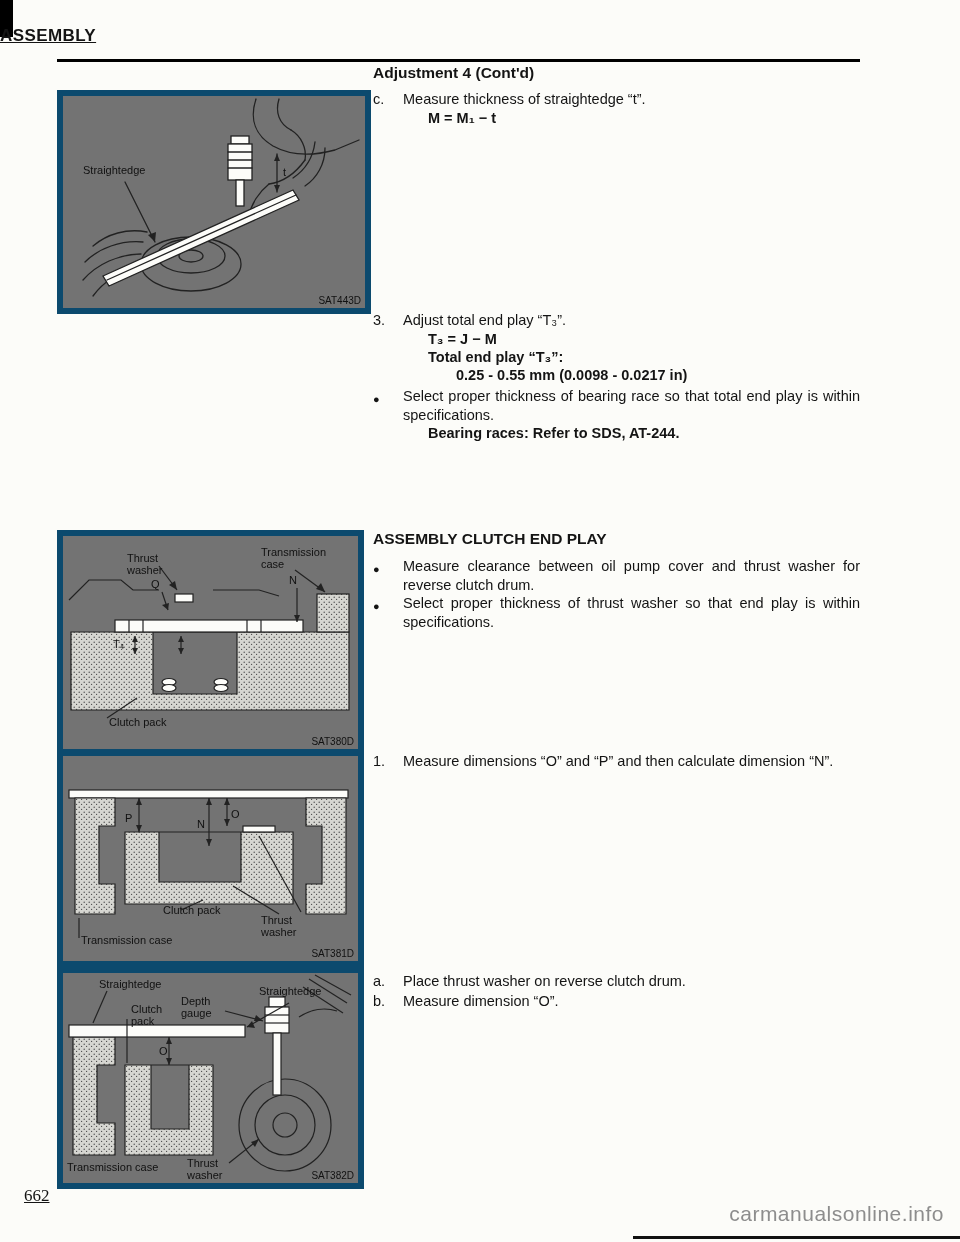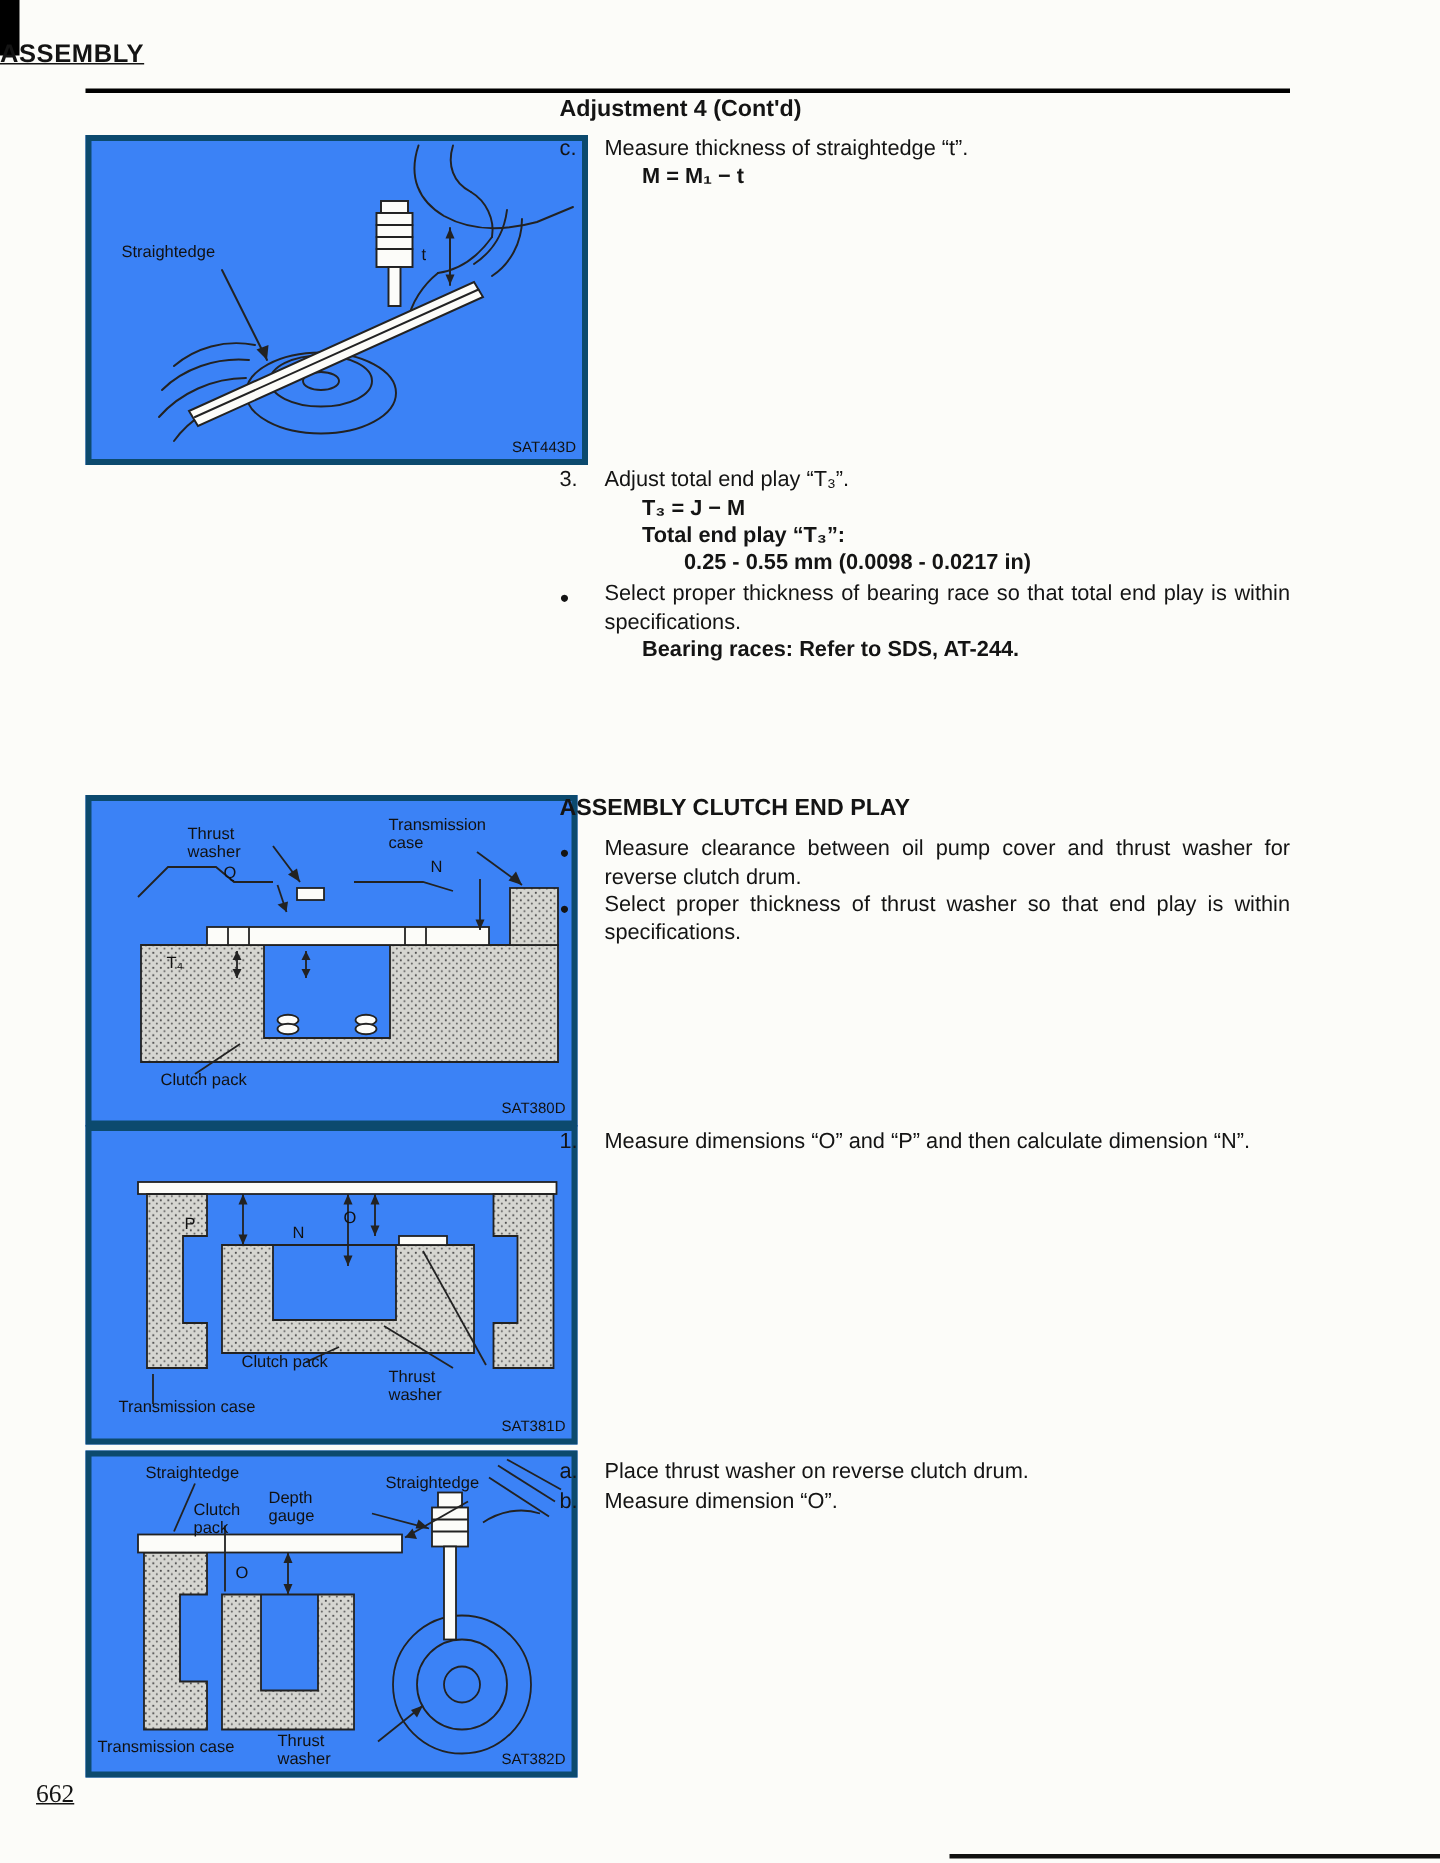--- a/index.html
+++ b/index.html
@@ -10,7 +10,7 @@
         font-size:17px;font-weight:bold;letter-spacing:.4px;text-decoration:underline;}
   .header-rule{position:absolute;top:59px;left:57px;width:803px;border-top:3px solid #000;}
   .subheader{position:absolute;top:64px;left:373px;font-size:15.5px;font-weight:bold;}
-  .figure{position:absolute;border:4px solid #0c4a6e;background:#3b82f6;padding-left:25px;}
+  .figure{position:absolute;border:6px solid #0c4a6e;background:#737373;}
   .figure svg{display:block;}
   .fig-label{position:absolute;font-size:11px;line-height:12px;color:#111;}
   .fig-code{position:absolute;right:4px;bottom:2px;font-size:10px;color:#111;}

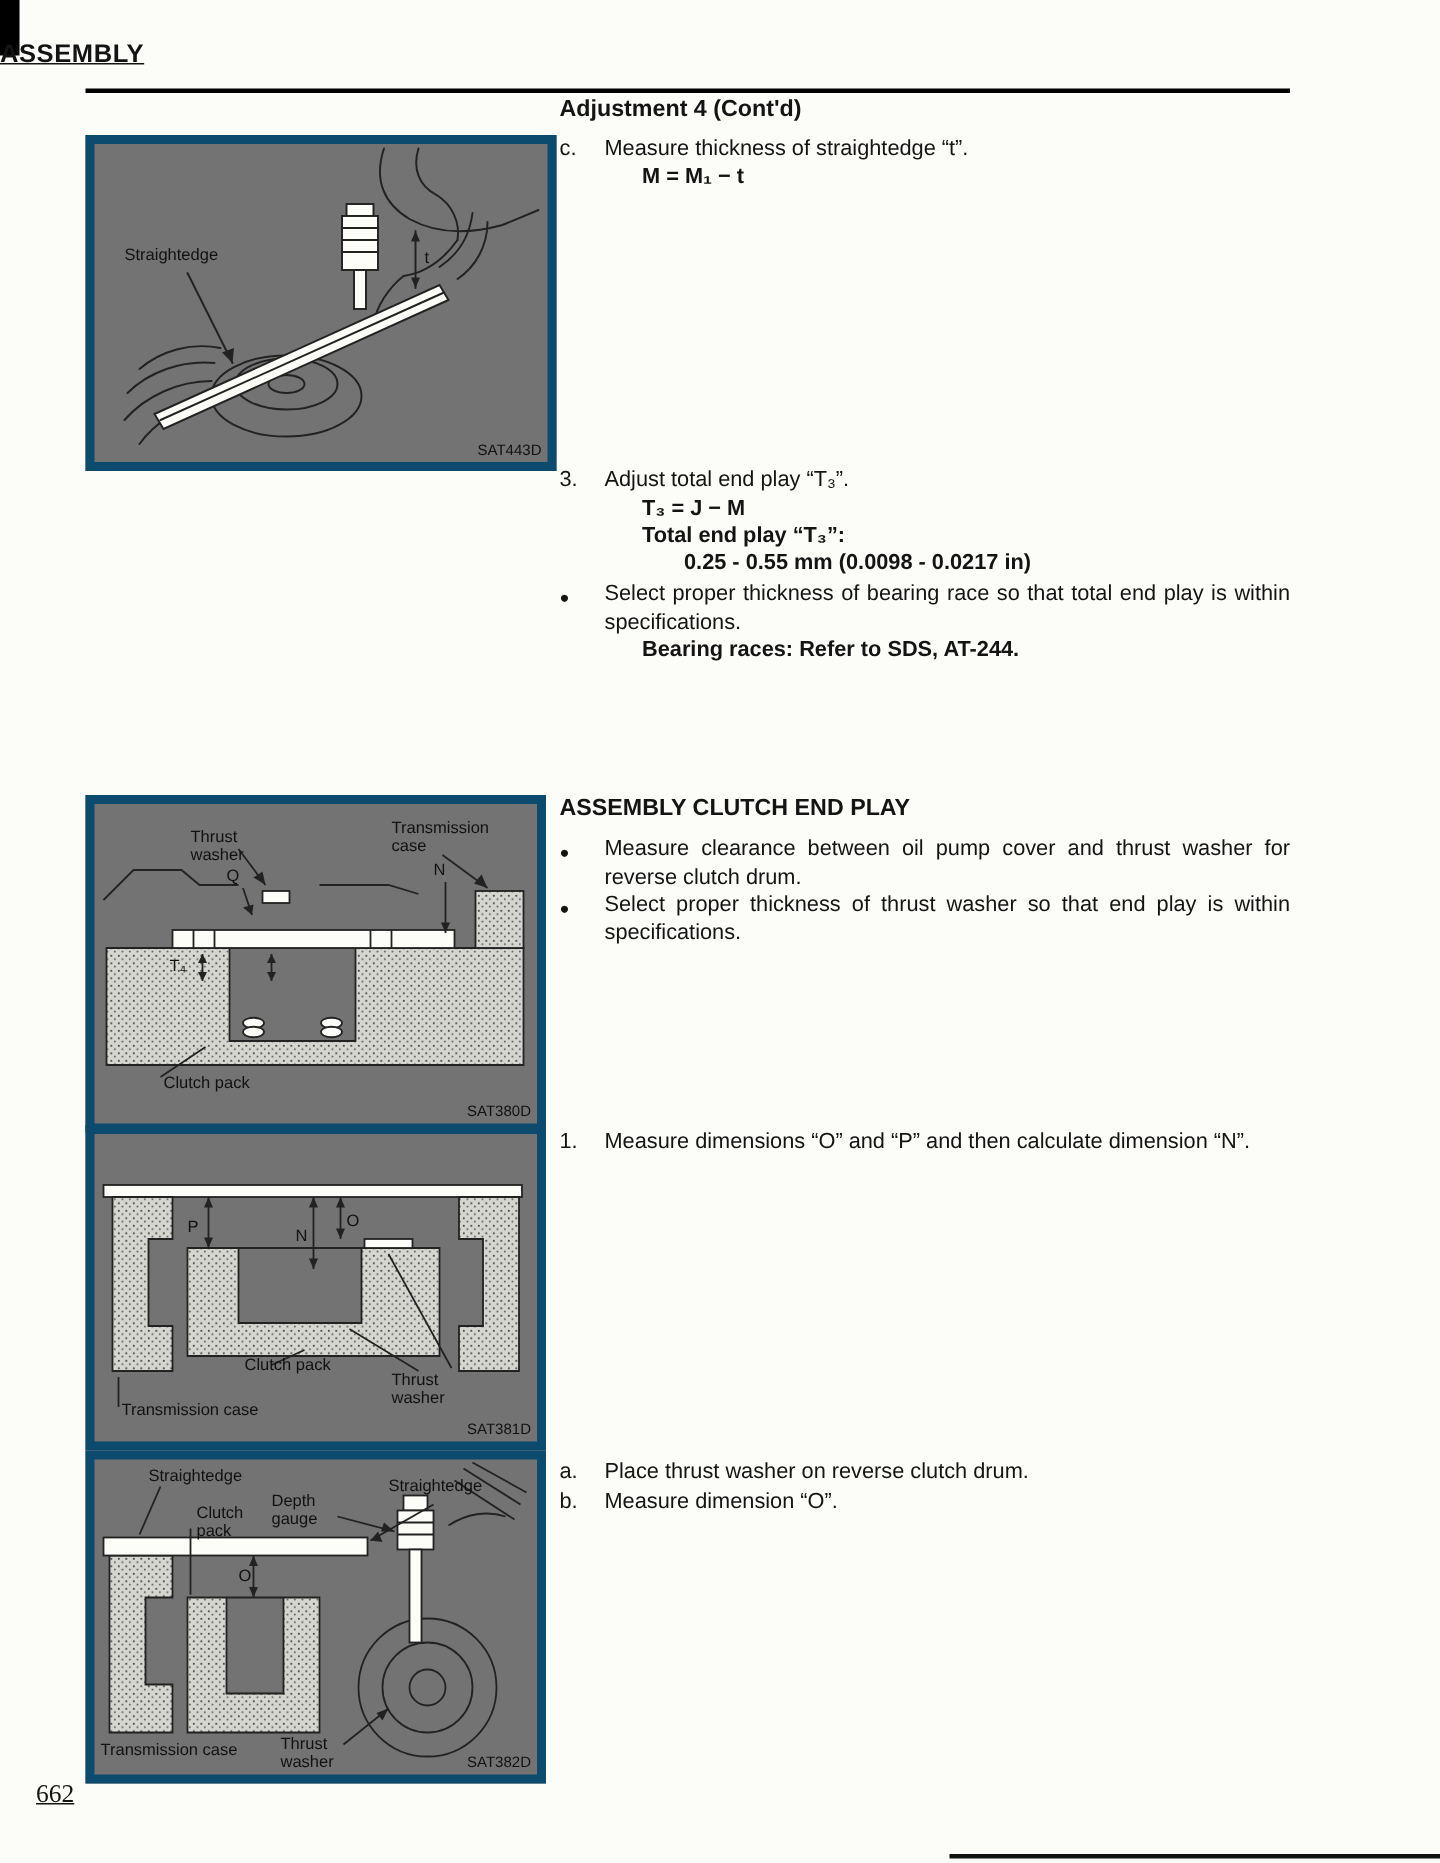--- a/index.html
+++ b/index.html
@@ -256,6 +256,7 @@
   </div>
 
   <div class="page-number">662</div>
+  <div class="watermark">carmanualsonline.info</div>
   <div class="bottom-rule"></div>
 
 </div>

